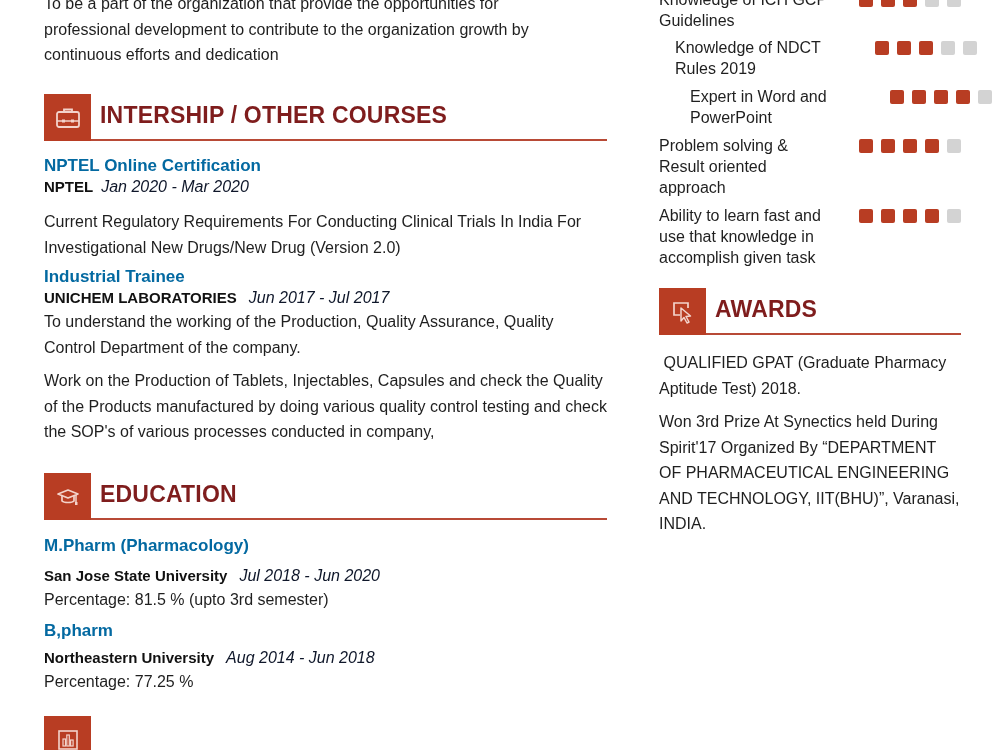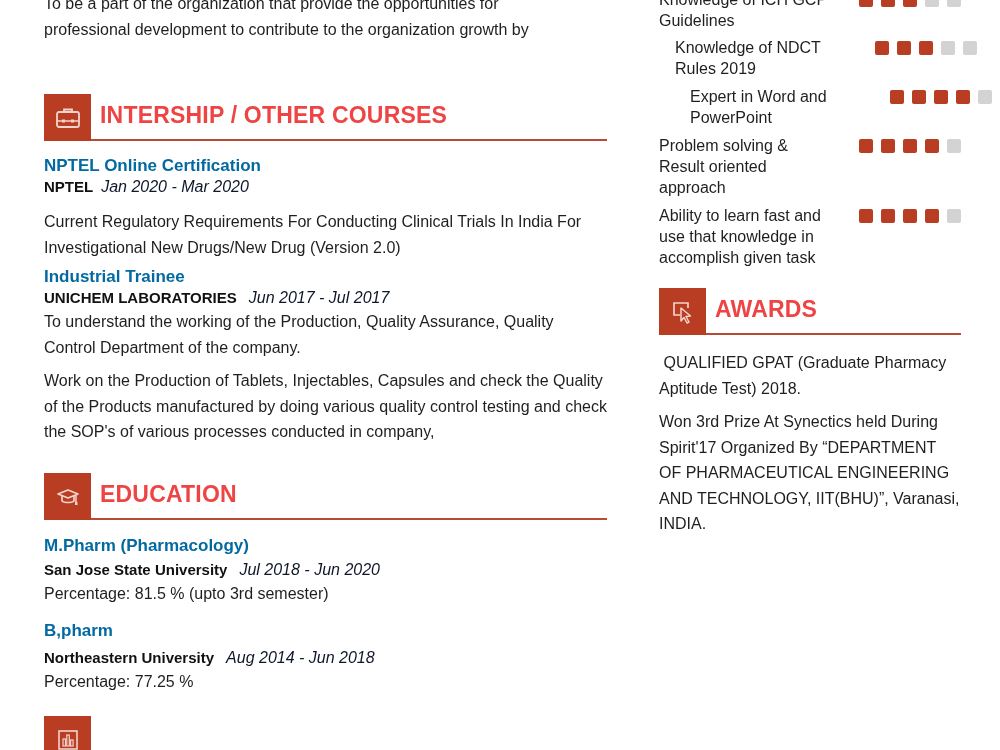--- a/index.html
+++ b/index.html
@@ -32,6 +32,7 @@
 <div class="abs body-text" style="left:44px; top:-9px; width:560px;">
   <div>To be a part of the organization that provide the opportunities for</div>
   <div>professional development to contribute to the organization growth by</div>
+  <div>continuous efforts and dedication</div>
 </div>
 
 <div class="sec-head" style="left:44px; top:94px; width:563px;">

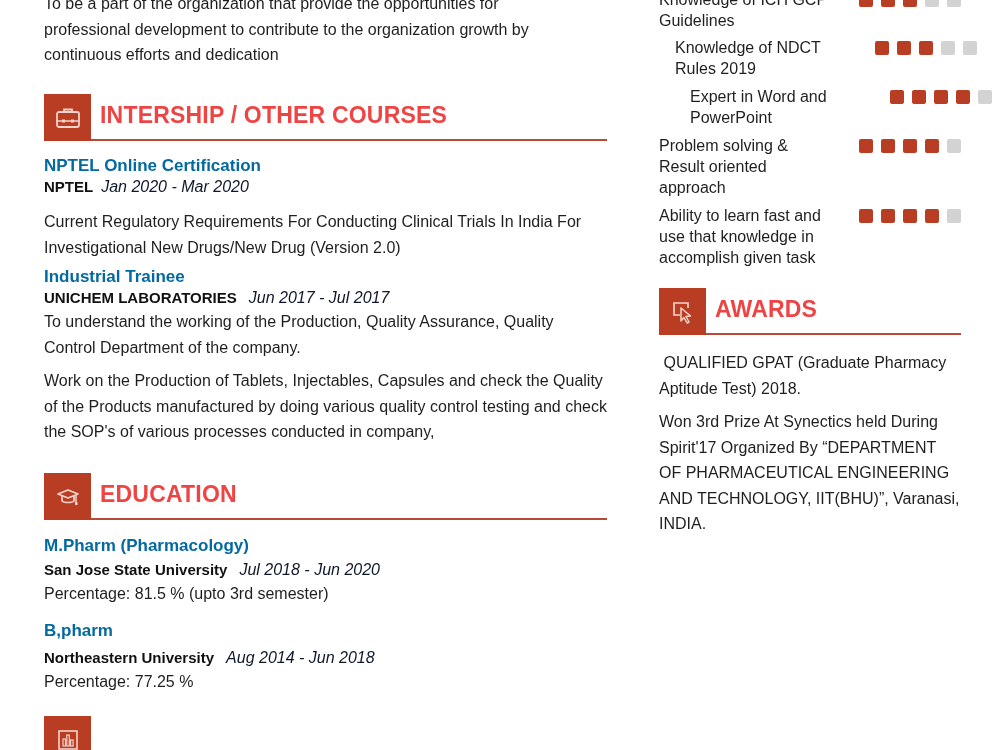--- a/index.html
+++ b/index.html
@@ -12,7 +12,7 @@
   
   .sec-head { position: absolute; height: 47px; }
   .sec-box { position: absolute; left: 0; top: 0; width: 47px; height: 47px; background: #b83d23; display: flex; align-items: center; justify-content: center; }
-  .sec-title { position: absolute; left: 56px; top: 8px; font-size: 23px; font-weight: bold; letter-spacing: 0.2px; color: #ef4444; white-space: nowrap; }
+  .sec-title { position: absolute; left: 56px; top: 8px; font-size: 23px; font-weight: bold; letter-spacing: 0.2px; color: #7f1d1d; white-space: nowrap; }
   .sec-rule { position: absolute; left: 47px; bottom: 0; height: 2.5px; background: #b84a36; }
 
   .entry-title { font-size: 17px; font-weight: bold; color: #0369a1; line-height: 21px; }

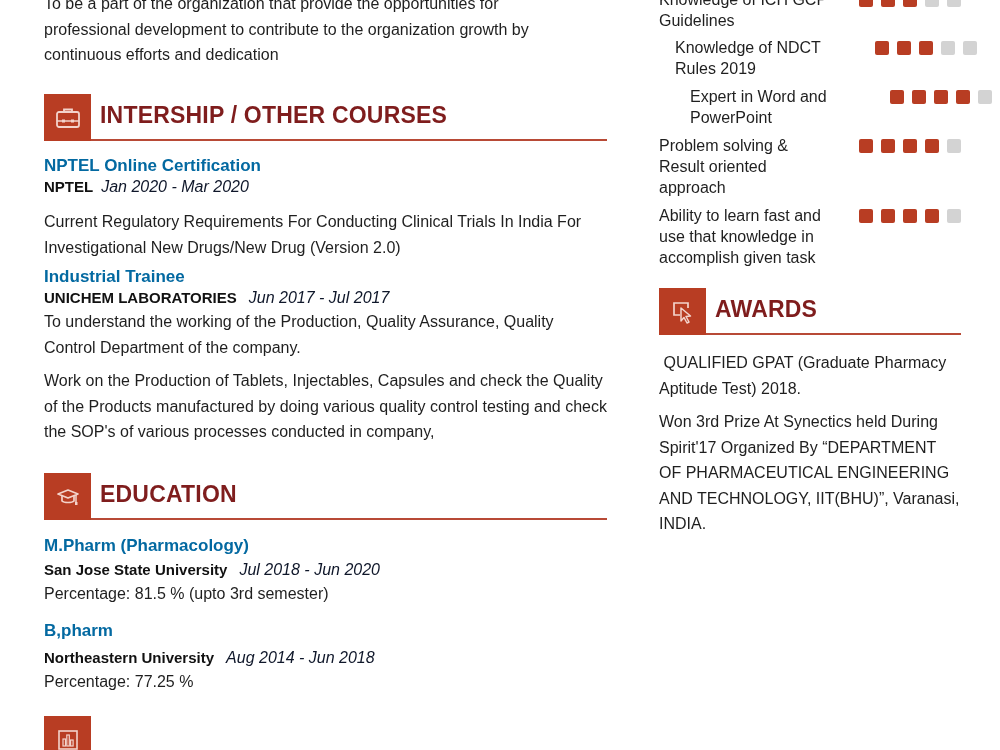--- a/index.html
+++ b/index.html
@@ -81,7 +81,7 @@
 
 <div class="abs" style="left:44px; top:535px; width:570px;">
   <div class="entry-title">M.Pharm (Pharmacology)</div>
-  <div class="entry-sub" style="margin-top:4px;">
+  <div class="entry-sub" style="margin-top:10px;">
     <span>San Jose State University</span><span class="entry-date" style="margin-left:12px;">Jul 2018 - Jun 2020</span>
   </div>
   <div class="body-text" style="margin-top:1px;">Percentage: 81.5 % (upto 3rd semester)</div>

